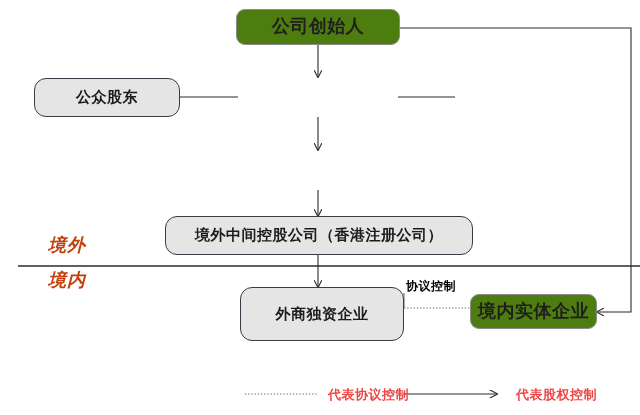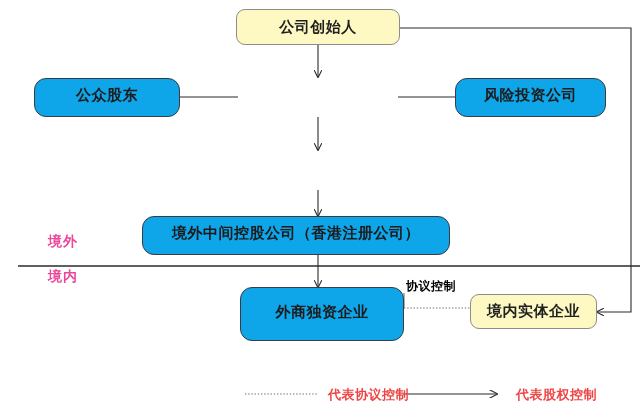--- a/index.html
+++ b/index.html
@@ -32,11 +32,11 @@
     font-family:Liberation Mono, monospace;
   }
   .node.gray{
-    background:#fef9c3;
+    background:#4d7c0f;
     border:1px solid #8c8c8c;
     border-radius:9px;
     font-weight:700;
-    font-size:15px;
+    font-size:18px;
     color:#1f1f1f;
   }
   .node.clipped{overflow:hidden;}

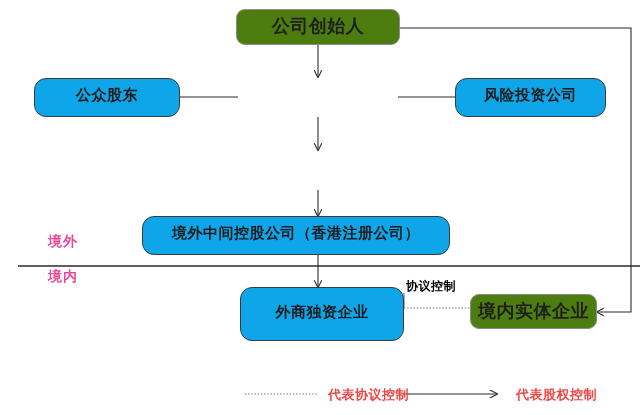--- a/index.html
+++ b/index.html
@@ -24,12 +24,11 @@
     white-space:nowrap;
   }
   .node.white{
-    background:#0ea5e9;
+    background:#e5e5e5;
     border:1px solid #3b3b47;
     border-radius:12px;
     font-weight:700;
     font-size:15px;
-    font-family:Liberation Mono, monospace;
   }
   .node.gray{
     background:#4d7c0f;

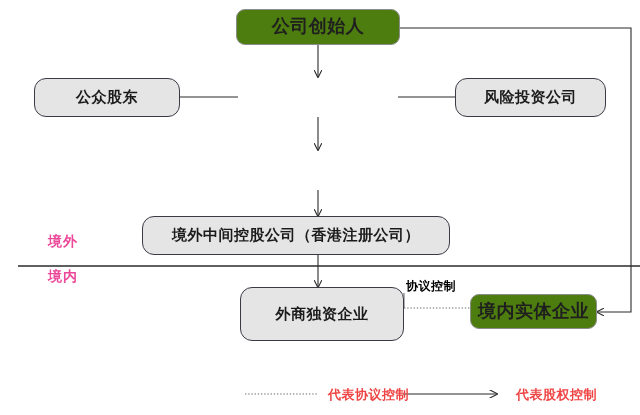--- a/index.html
+++ b/index.html
@@ -108,9 +108,6 @@
   </div>
 
 
-  <div class="node white" style="left:455px;top:78px;width:151px;height:39px;">
-    <span>风险投资公司</span>
-  </div>
 
 
   <div class="node white clipped" style="left:142px;top:216px;width:308px;height:39px;">

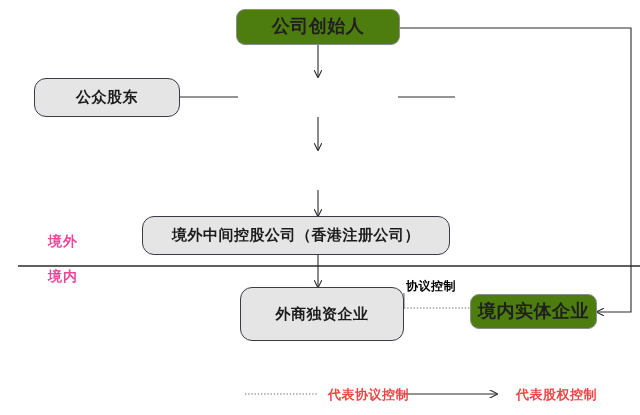--- a/index.html
+++ b/index.html
@@ -42,10 +42,11 @@
 
   .zone-label{
     position:absolute;
-    font-size:14px;
+    font-size:18px;
     font-weight:700;
-    color:#ec4899;
+    color:#c2410c;
     letter-spacing:1px;
+    font-style:italic;
   }
   .edge-label{
     position:absolute;

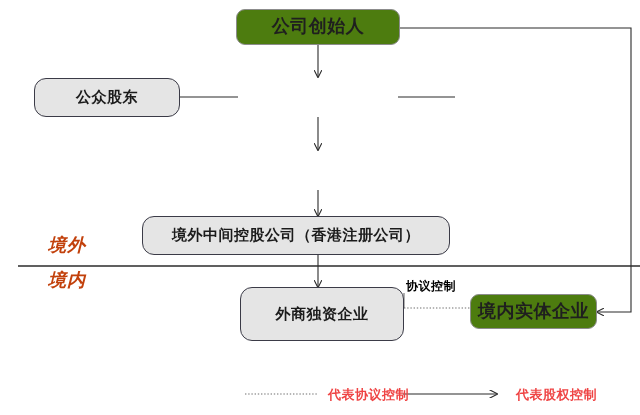--- a/index.html
+++ b/index.html
@@ -111,7 +111,7 @@
 
 
 
-  <div class="node white clipped" style="left:142px;top:216px;width:308px;height:39px;">
+  <div class="node white clipped" style="left:165px;top:216px;width:308px;height:39px;">
     <span>境外中间控股公司（香港注册公司）</span>
   </div>
 

